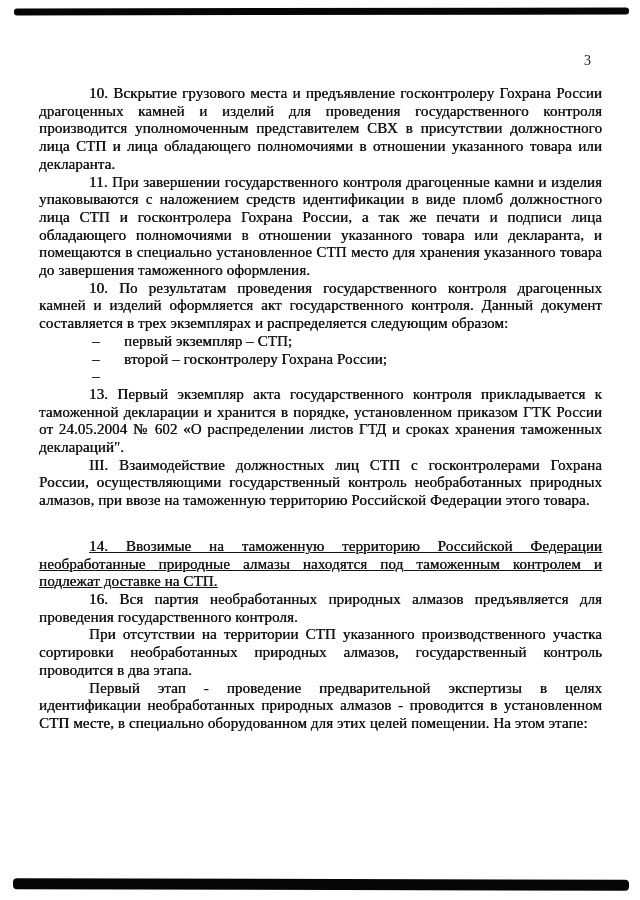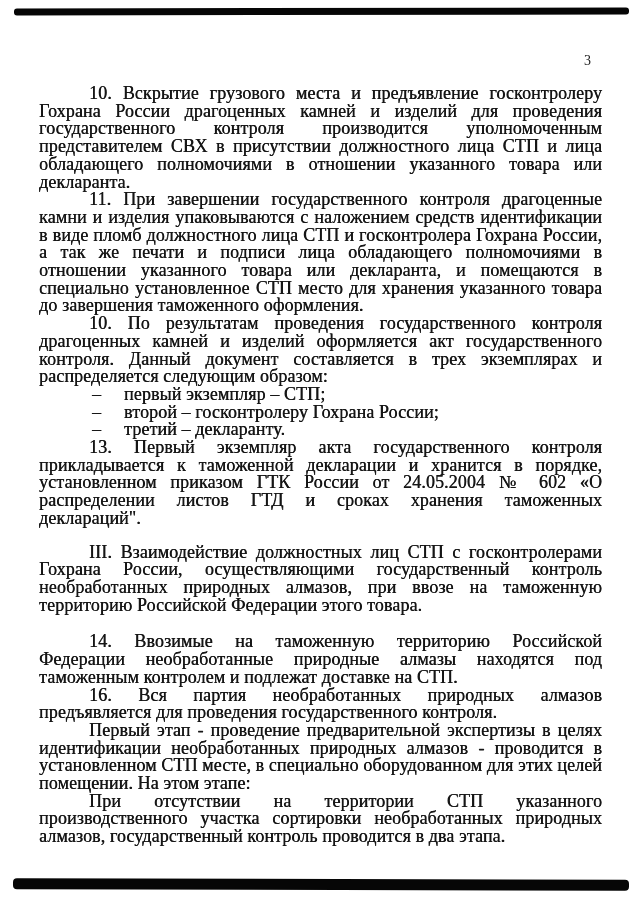--- a/index.html
+++ b/index.html
@@ -51,7 +51,7 @@
     left: 39px;
     top: 85px;
     width: 563px;
-    font-size: 18px;
+    font-size: 15px;
     line-height: 17.7px;
     text-align: justify;
     letter-spacing: 0.1px;

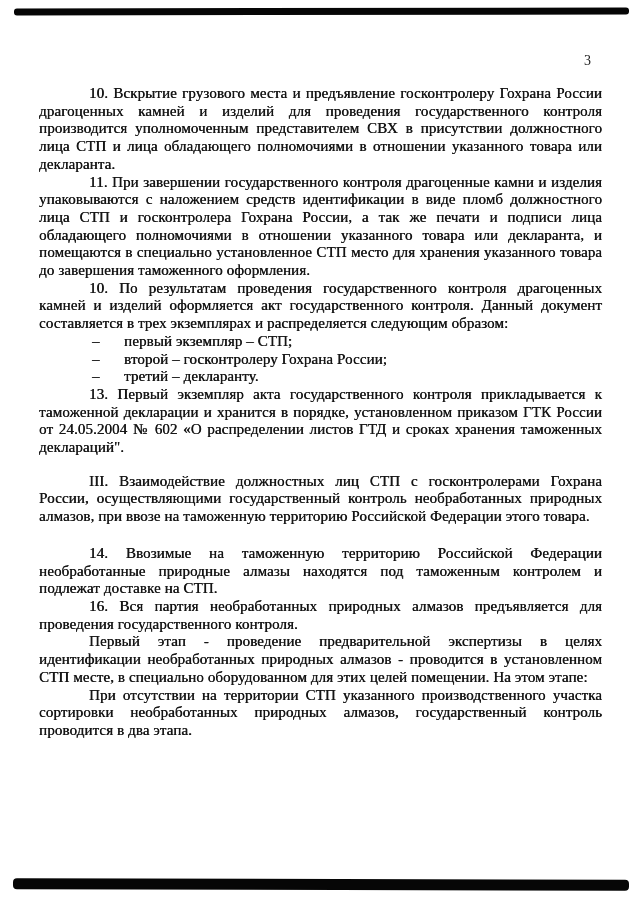--- a/index.html
+++ b/index.html
@@ -103,7 +103,6 @@
       </div>
       <div class="list-item">
         <span class="marker">–</span>
-        <span class="item-text">третий – декларанту.</span>
       </div>
       <p class="paragraph">13. Первый экземпляр акта государственного контроля прикладывается к таможенной декларации и хранится в порядке, установленном приказом ГТК России от 24.05.2004 № 602 «О распределении листов ГТД и сроках хранения таможенных деклараций".</p>
       <p class="heading">III. Взаимодействие должностных лиц СТП с госконтролерами Гохрана России, осуществляющими государственный контроль необработанных природных алмазов, при ввозе на таможенную территорию Российской Федерации этого товара.</p>

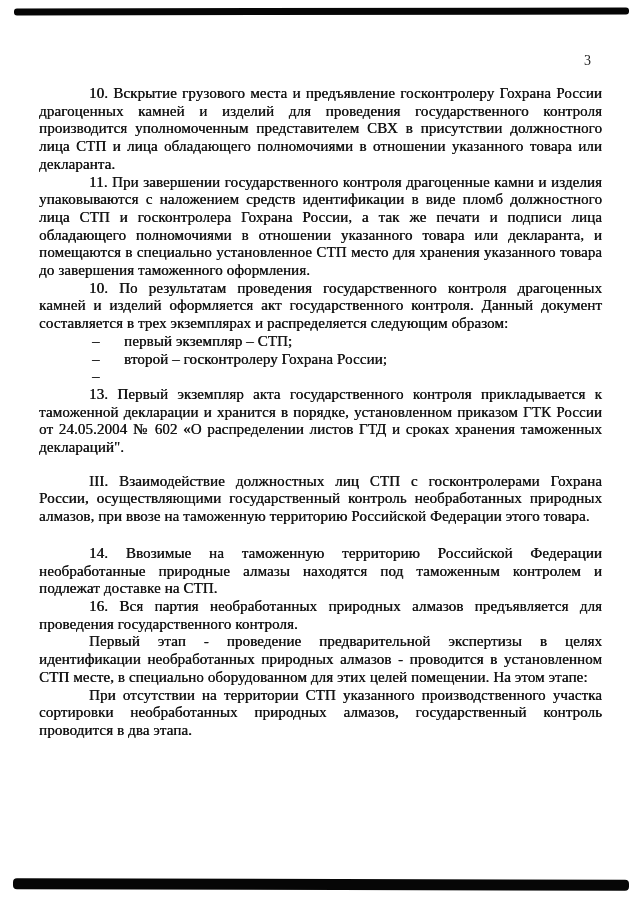--- a/index.html
+++ b/index.html
@@ -64,7 +64,6 @@
     text-indent: 50px;
   }
   .doc-body p.heading {
-    margin-top: 16px;
   }
   .doc-body p.spacing-before {
     margin-top: 19px;

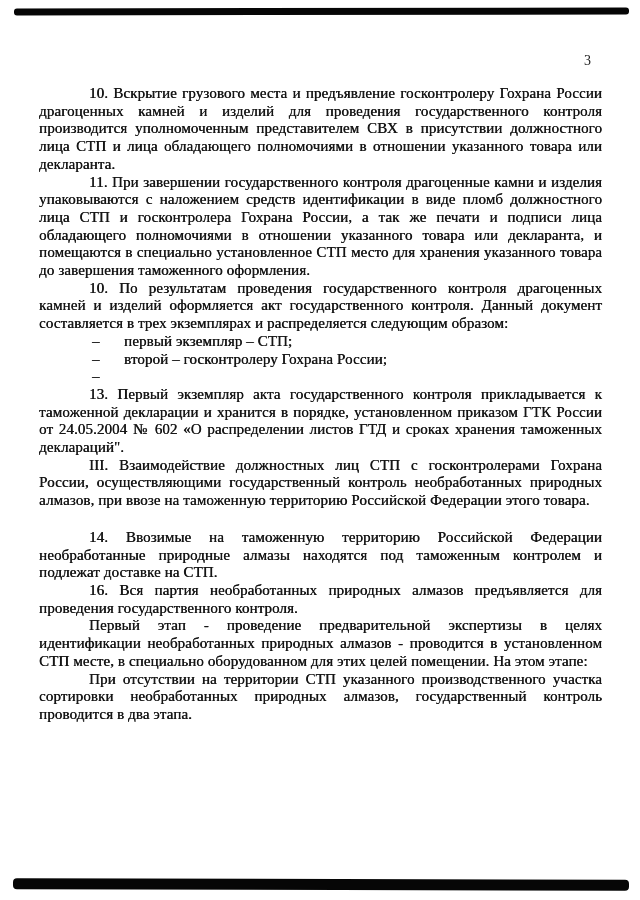--- a/index.html
+++ b/index.html
@@ -66,7 +66,8 @@
   .doc-body p.heading {
   }
   .doc-body p.spacing-before {
-    margin-top: 19px;
+    margin-top: 28px;
+    text-decoration: underline;
   }
   .list-item {
     display: flex;

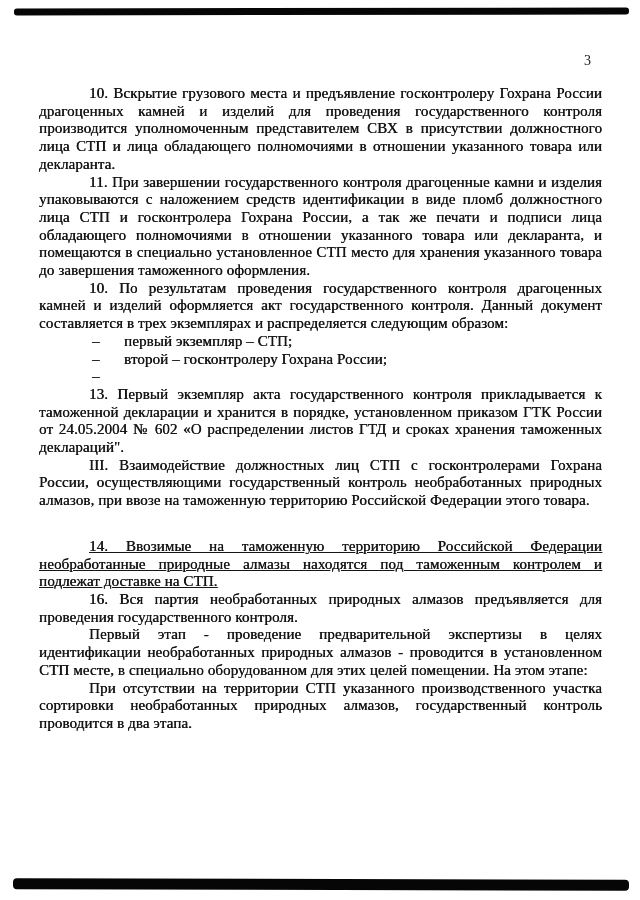--- a/index.html
+++ b/index.html
@@ -108,8 +108,8 @@
       <p class="heading">III. Взаимодействие должностных лиц СТП с госконтролерами Гохрана России, осуществляющими государственный контроль необработанных природных алмазов, при ввозе на таможенную территорию Российской Федерации этого товара.</p>
       <p class="paragraph spacing-before">14. Ввозимые на таможенную территорию Российской Федерации необработанные природные алмазы находятся под таможенным контролем и подлежат доставке на СТП.</p>
       <p class="paragraph">16. Вся партия необработанных природных алмазов предъявляется для проведения государственного контроля.</p>
+      <p class="paragraph">При отсутствии на территории СТП указанного производственного участка сортировки необработанных природных алмазов, государственный контроль проводится в два этапа.</p>
       <p class="paragraph">Первый этап - проведение предварительной экспертизы в целях идентификации необработанных природных алмазов - проводится в установленном СТП месте, в специально оборудованном для этих целей помещении. На этом этапе:</p>
-      <p class="paragraph">При отсутствии на территории СТП указанного производственного участка сортировки необработанных природных алмазов, государственный контроль проводится в два этапа.</p>
     </div>
 </div>
 

